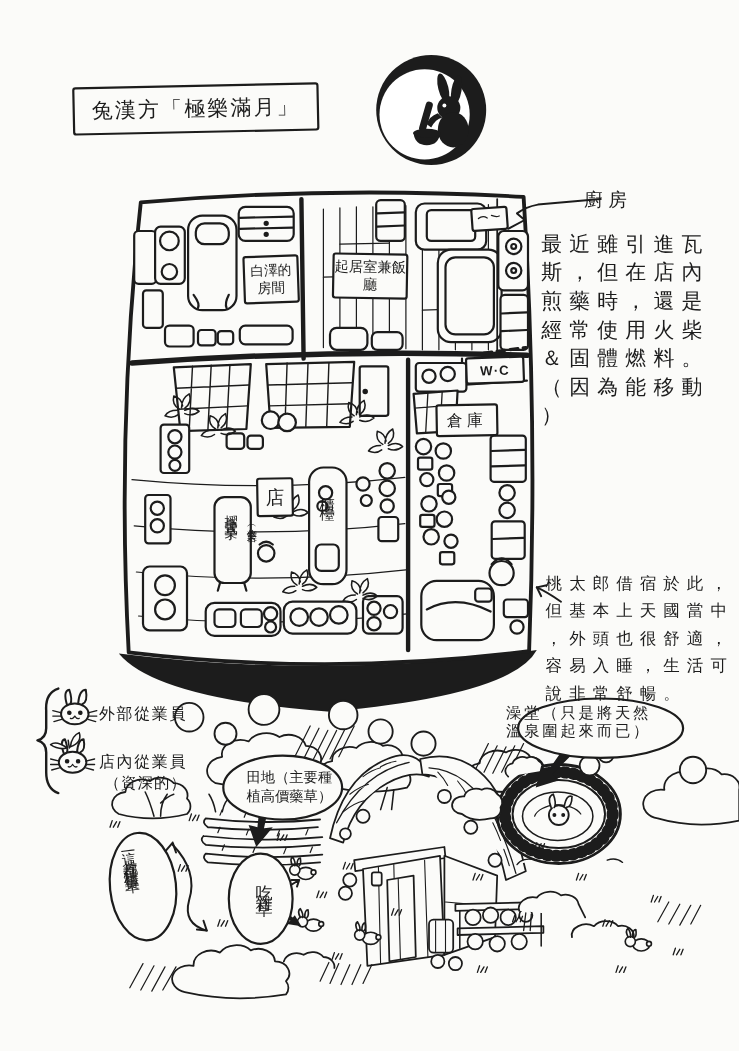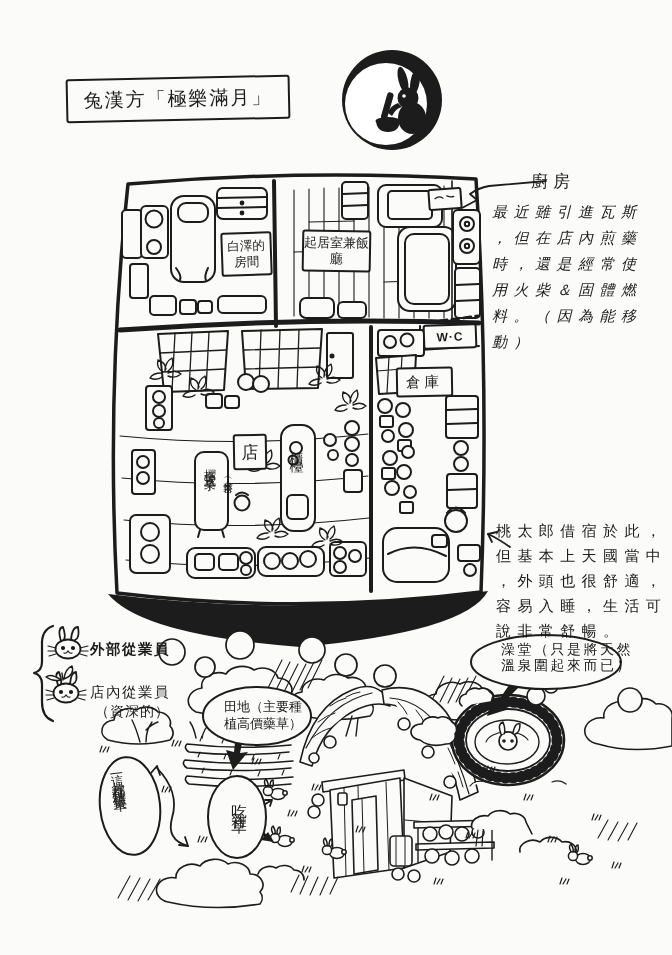--- a/index.html
+++ b/index.html
@@ -15,8 +15,8 @@
   #title-box{left:66px;top:77px;width:220px;height:40px;font-size:19px;
              letter-spacing:2px;transform:rotate(-1.2deg);border-width:2.4px;}
   #kitchen-label{left:531px;top:170px;font-size:17px;letter-spacing:5px;}
-  #kitchen-note{left:492px;top:199px;width:160px;font-size:15px;
-                letter-spacing:6.5px;line-height:26px;font-style:italic;}
+  #kitchen-note{left:492px;top:210px;width:160px;font-size:19px;
+                letter-spacing:6.5px;line-height:26px;}
   #momotaro-note{left:496px;top:519px;width:174px;font-size:15px;
                  letter-spacing:6.4px;line-height:25px;}
   #baize-label{left:221px;top:232px;width:47px;height:40px;font-size:12.5px;

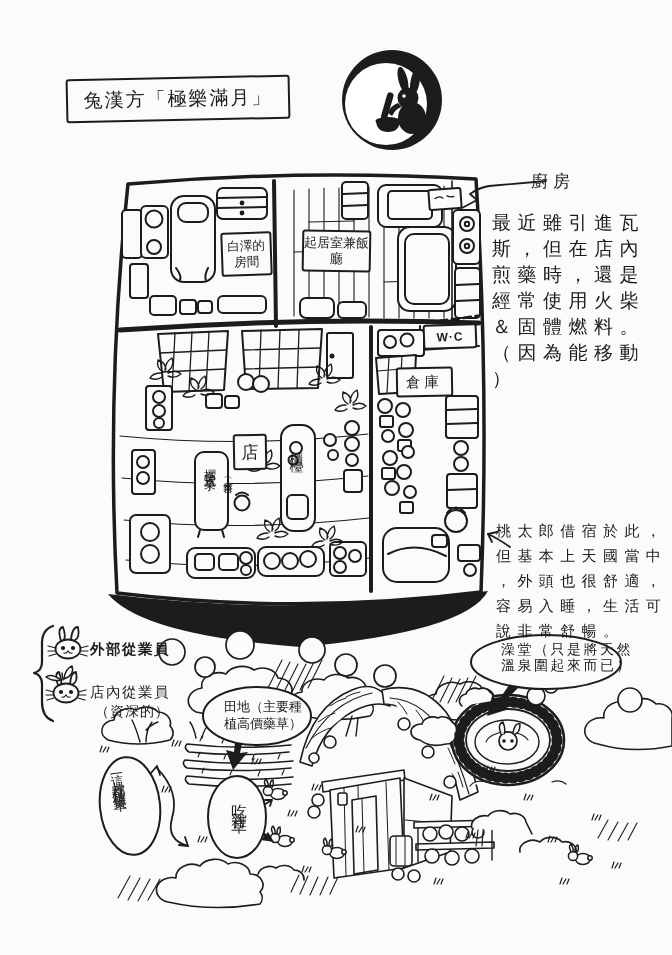--- a/index.html
+++ b/index.html
@@ -32,7 +32,7 @@
   #counter-label{left:287px;top:441px;font-size:14px;letter-spacing:7px;}
   #folding-label{left:201px;top:459px;font-size:12px;letter-spacing:3px;height:80px;}
   #worktable-label{left:221px;top:473px;font-size:9.5px;letter-spacing:1px;height:54px;}
-  #ext-label{left:90px;top:640px;font-size:14.5px;letter-spacing:1.5px;font-weight:bold;}
+  #ext-label{left:90px;top:640px;font-size:14.5px;letter-spacing:1.5px;}
   #int-label{left:90px;top:683px;font-size:14.5px;letter-spacing:1.5px;text-align:center;}
   #int-note{left:95px;top:703px;font-size:14px;letter-spacing:1px;}
   #field-bubble-text{left:212px;top:699px;width:90px;font-size:13px;

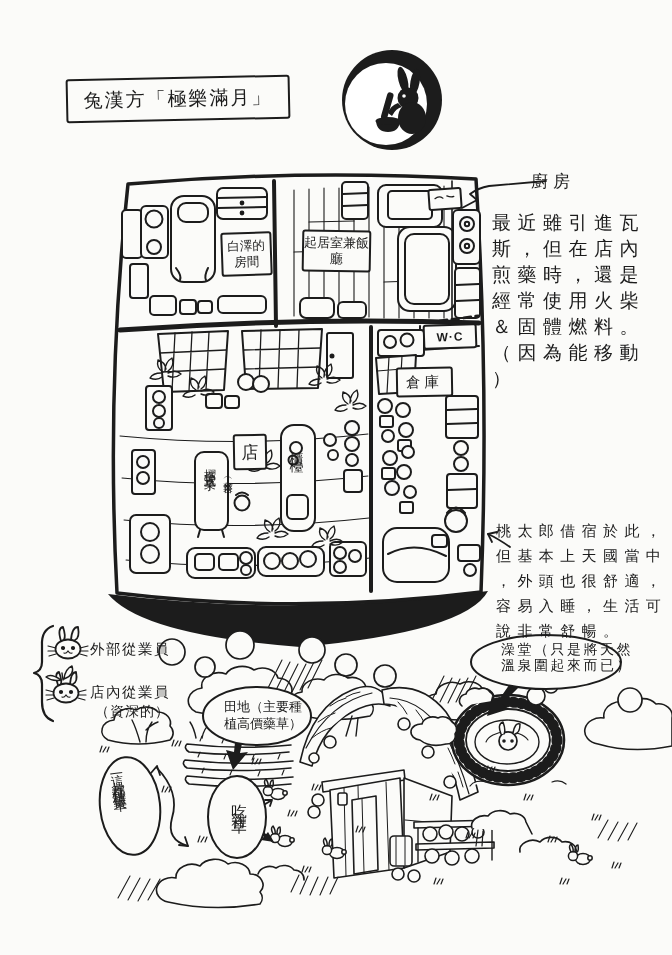--- a/index.html
+++ b/index.html
@@ -37,7 +37,7 @@
   #int-note{left:95px;top:703px;font-size:14px;letter-spacing:1px;}
   #field-bubble-text{left:212px;top:699px;width:90px;font-size:13px;
                      line-height:16.5px;text-align:right;}
-  #bath-bubble-text{left:497px;top:642px;width:140px;font-size:14px;
+  #bath-bubble-text{left:456px;top:642px;width:140px;font-size:14px;
                     line-height:16px;letter-spacing:2.5px;text-align:center;}
   #herb-bubble-text{left:111px;top:763px;height:90px;font-size:13.5px;
                     letter-spacing:3.5px;transform:rotate(-7deg);}

